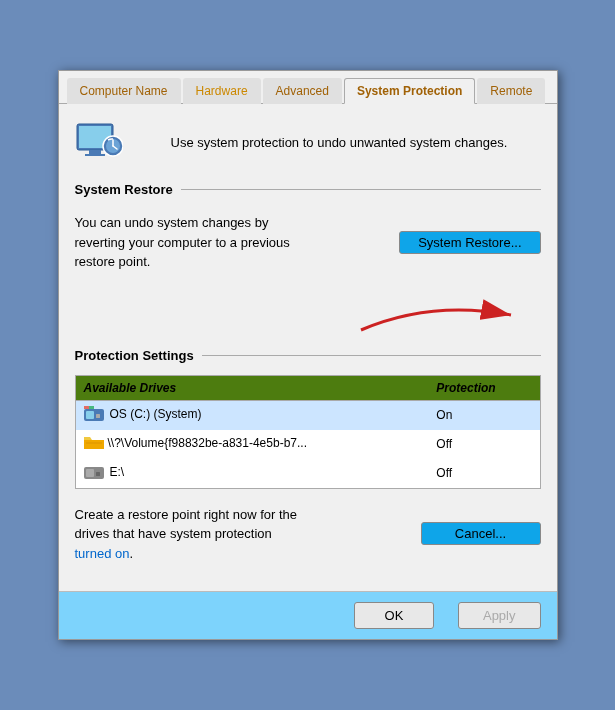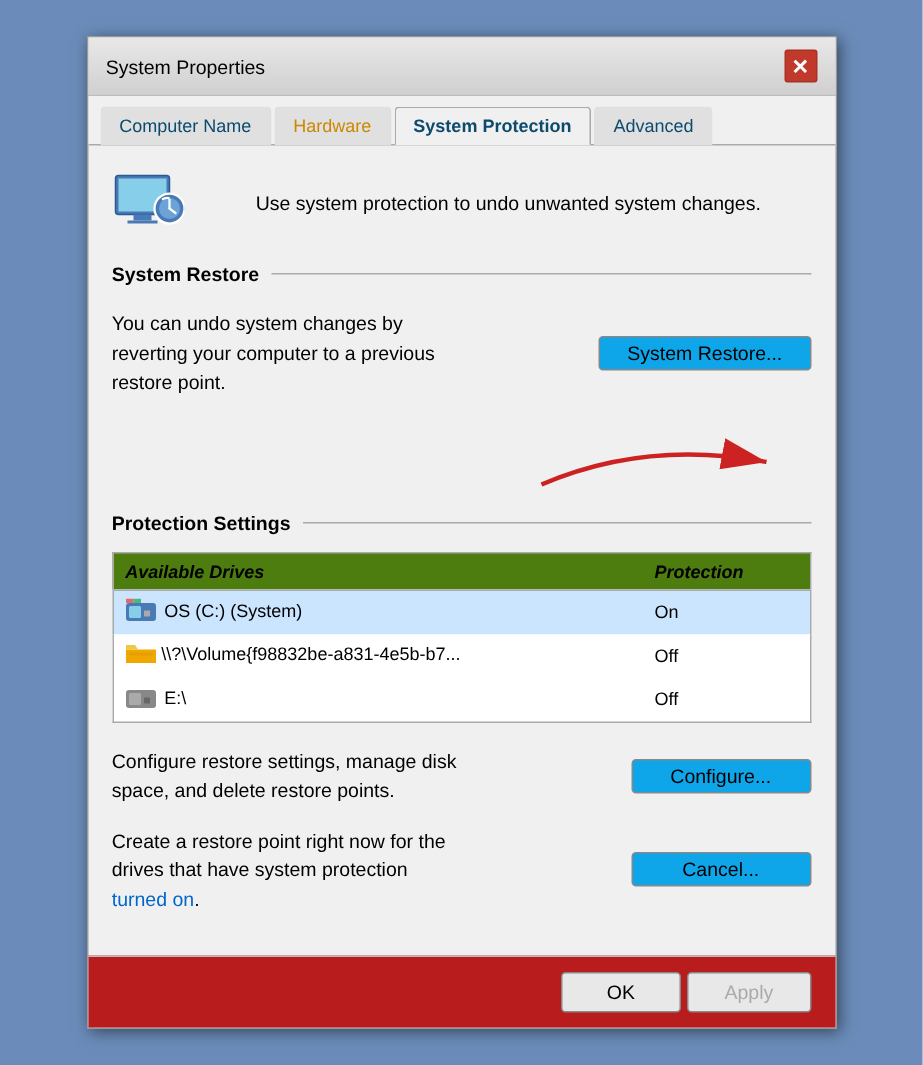--- a/index.html
+++ b/index.html
@@ -229,10 +229,6 @@
 
 <div class="dialog">
 
-  <div class="title-bar">
-    <span class="title-bar-text">System Properties</span>
-    <div class="close-btn">✕</div>
-  </div>
 
   <div class="tabs">
     <div class="tab">Computer Name</div>

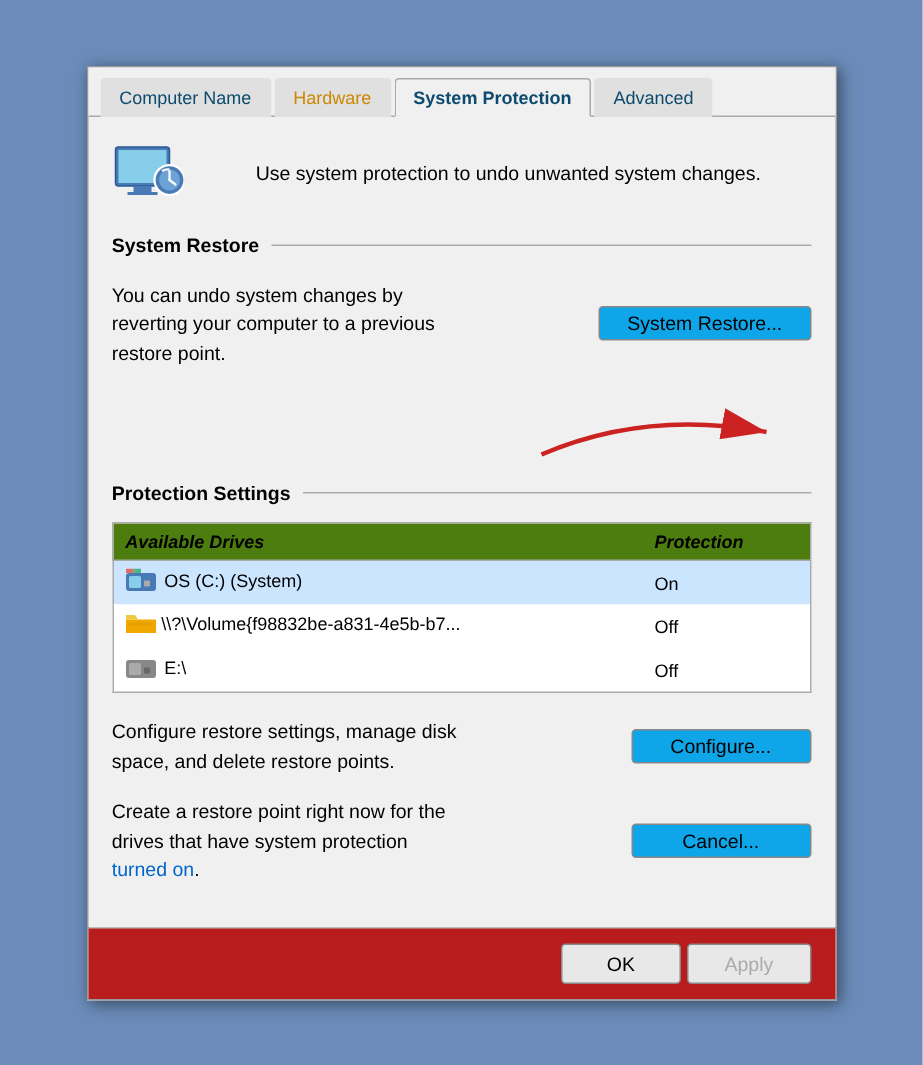--- a/index.html
+++ b/index.html
@@ -59,7 +59,7 @@
       border: 1px solid transparent;
       border-bottom: none;
       font-size: 12px;
-      color: #0c4a6e;
+      color: #a16207;
       background: #e0e0e0;
       border-radius: 3px 3px 0 0;
       position: relative;

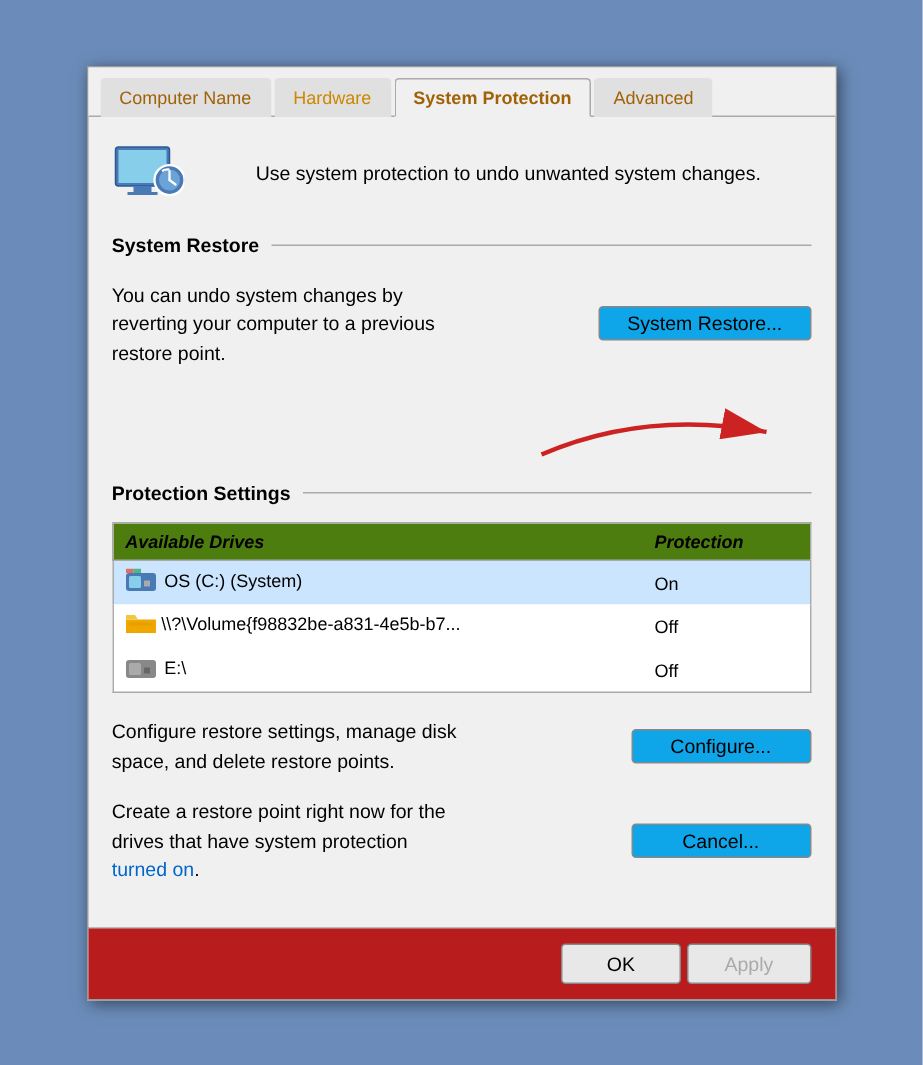--- a/index.html
+++ b/index.html
@@ -233,8 +233,8 @@
   <div class="tabs">
     <div class="tab">Computer Name</div>
     <div class="tab hardware">Hardware</div>
+    <div class="tab">Advanced</div>
     <div class="tab active">System Protection</div>
-    <div class="tab">Advanced</div>
   </div>
 
   <div class="content">

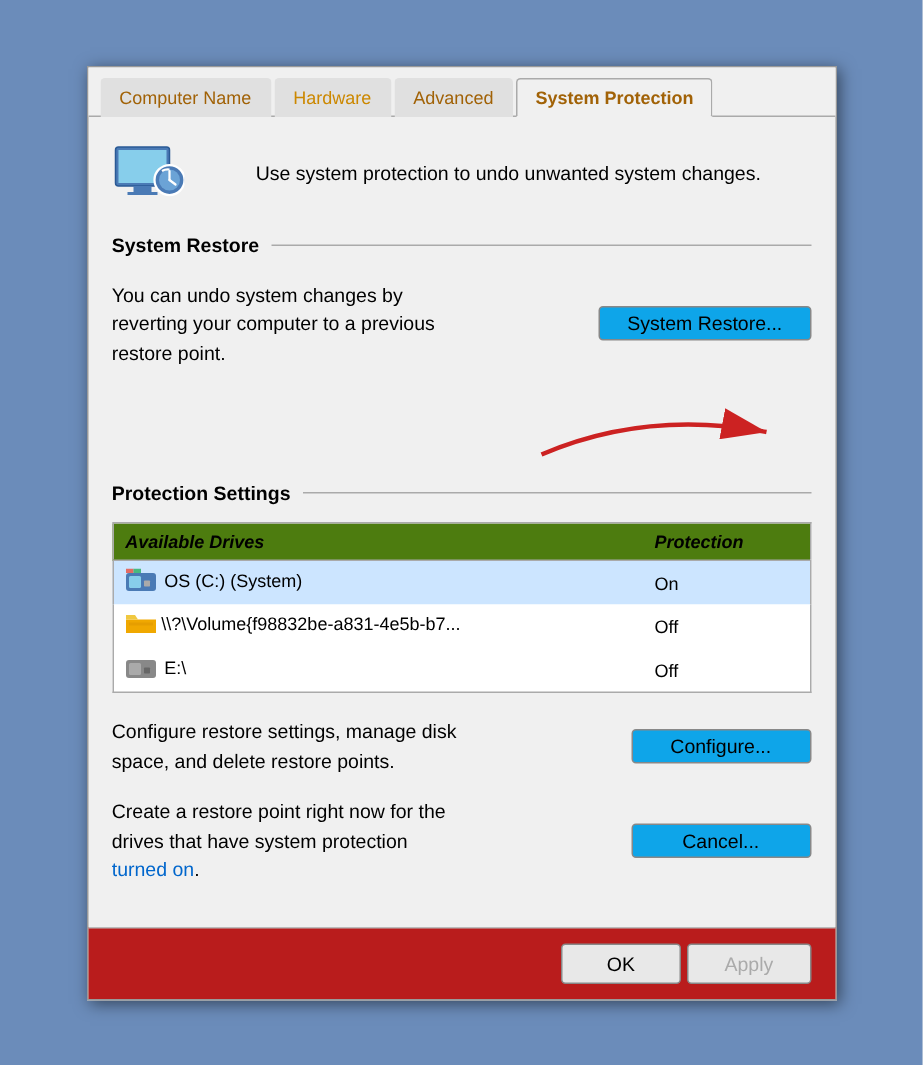--- a/index.html
+++ b/index.html
@@ -235,6 +235,7 @@
     <div class="tab hardware">Hardware</div>
     <div class="tab">Advanced</div>
     <div class="tab active">System Protection</div>
+    <div class="tab">Remote</div>
   </div>
 
   <div class="content">

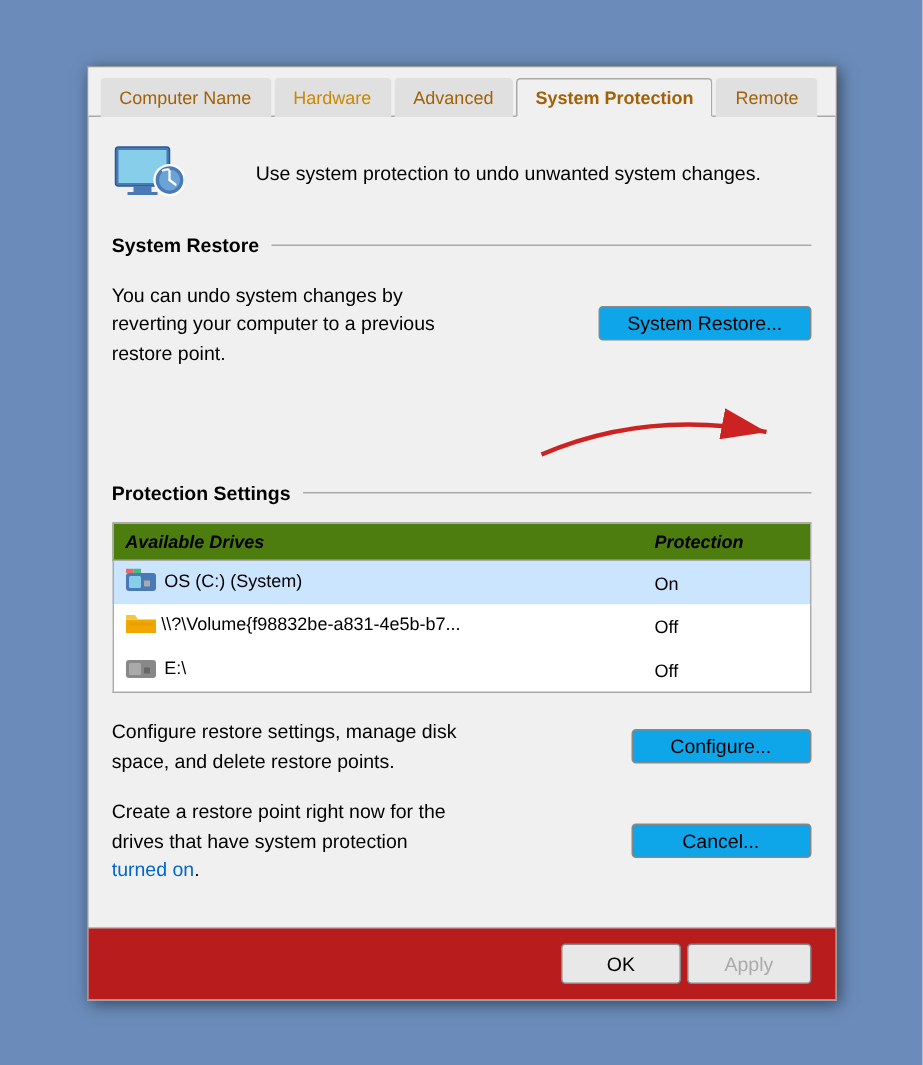--- a/index.html
+++ b/index.html
@@ -338,10 +338,6 @@
       </tbody>
     </table>
 
-    <div class="config-row">
-      <span class="config-text">Configure restore settings, manage disk space, and delete restore points.</span>
-      <button class="btn">Configure...</button>
-    </div>
 
     <div class="config-row">
       <span class="create-text">

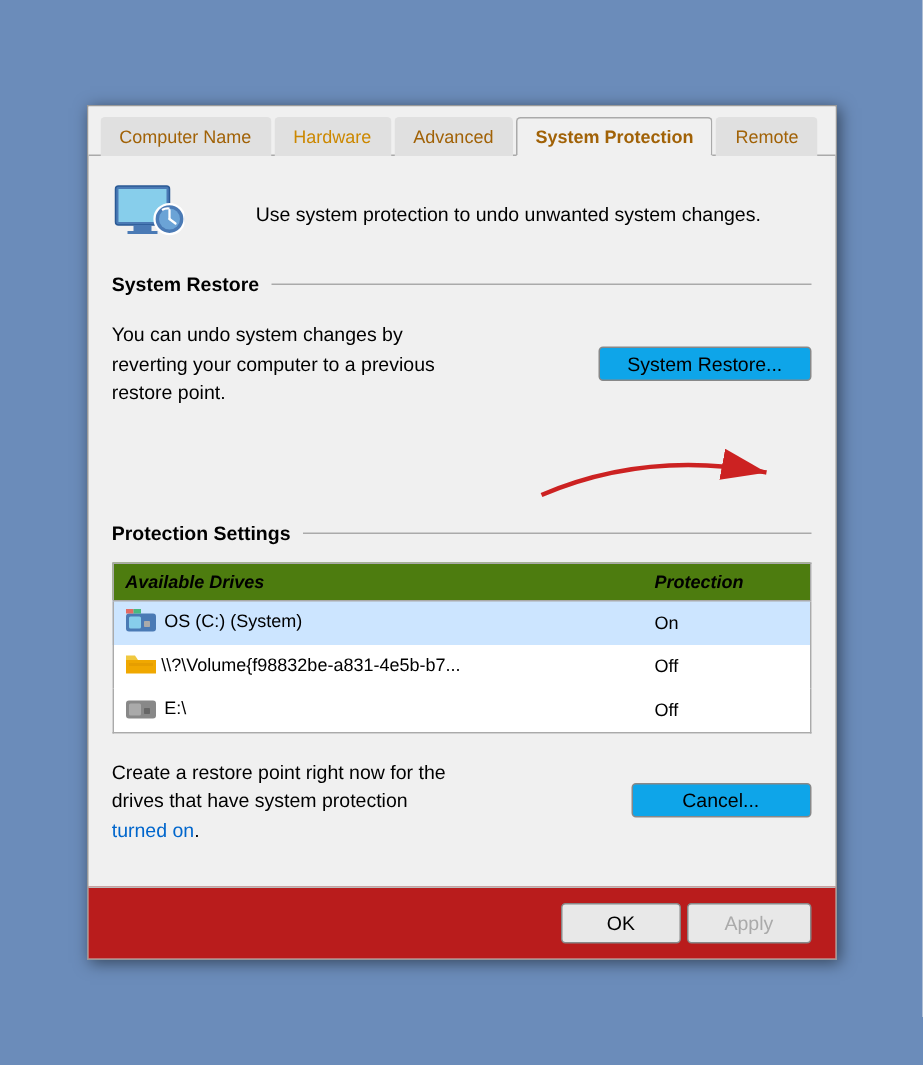--- a/index.html
+++ b/index.html
@@ -206,8 +206,8 @@
       padding: 10px 16px;
       display: flex;
       justify-content: flex-end;
-      gap: 4px;
-      background: #b91c1c;
+      gap: 24px;
+      background: #7dd3fc;
     }
     .footer-btn {
       padding: 5px 24px;

